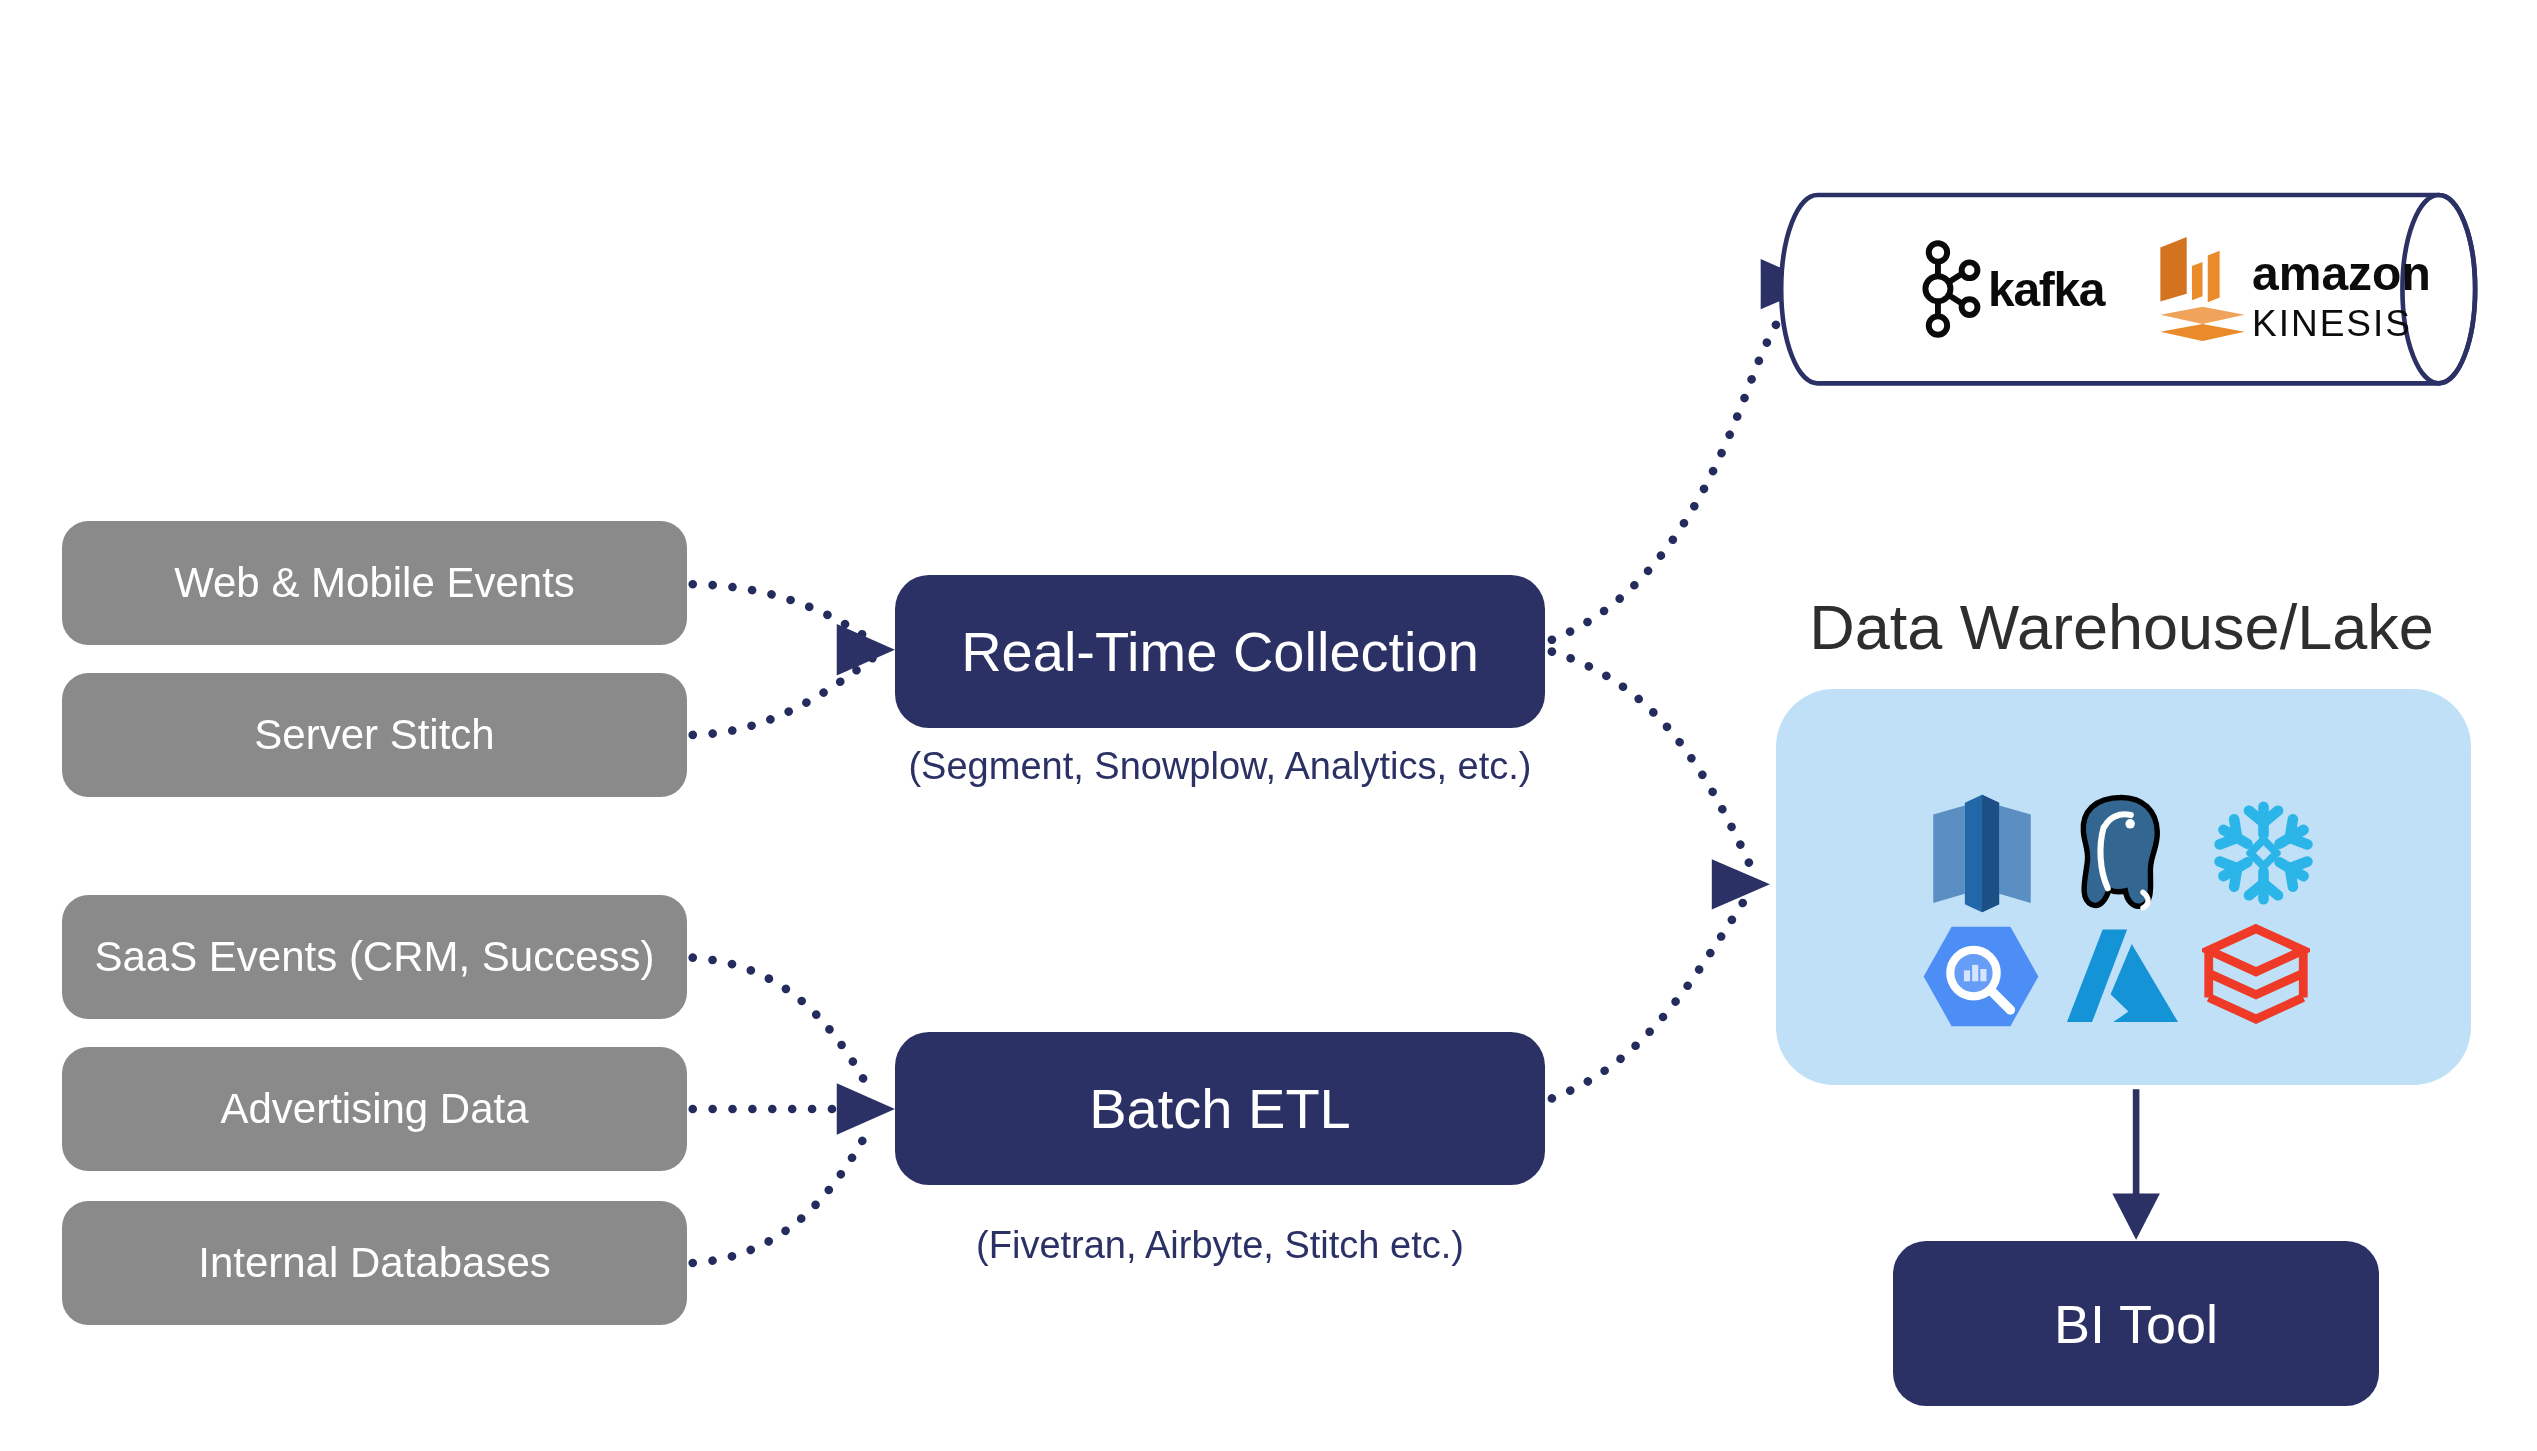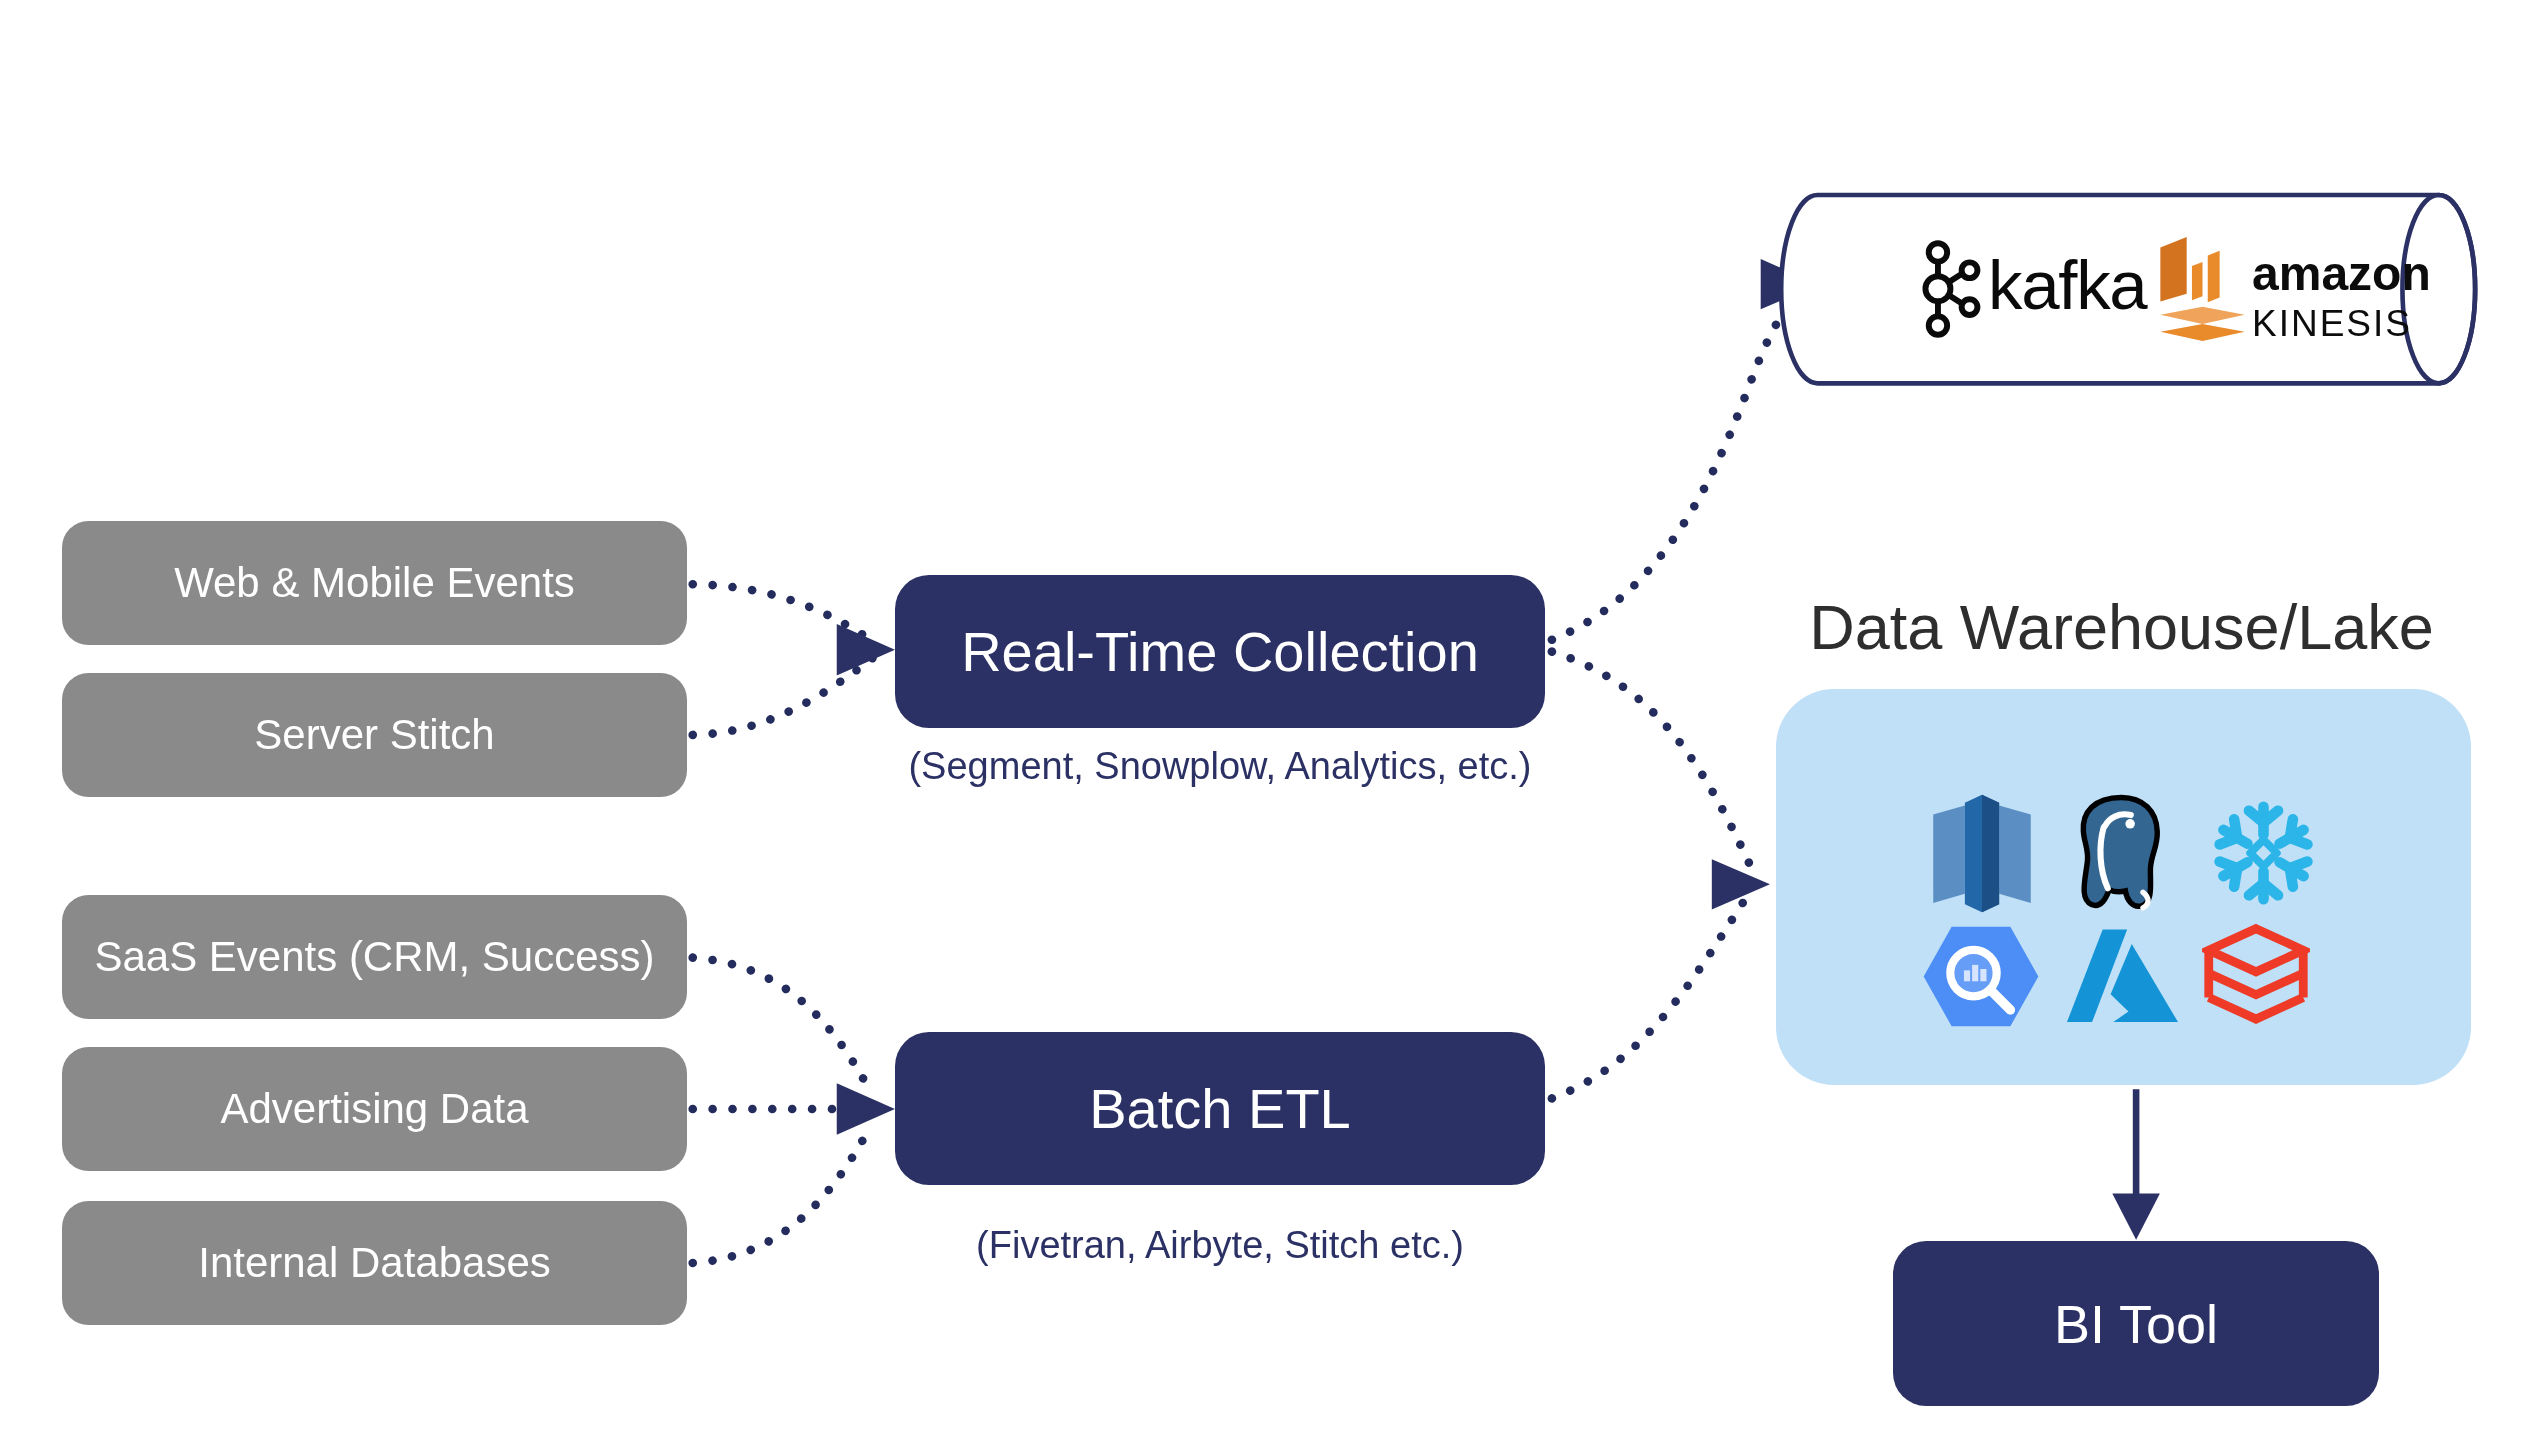--- a/index.html
+++ b/index.html
@@ -32,7 +32,7 @@
   #bi-box{left:1893px;top:1241px;width:486px;height:165px;border-radius:33px;
           background:var(--navy);color:#fff;font-size:54px;}
   .logo{position:absolute;}
-  #kafka-text{position:absolute;left:1988px;top:246px;font-size:69px;font-weight:normal;
+  #kafka-text{position:absolute;left:1988px;top:262px;font-size:48px;font-weight:bold;
               color:var(--kafka);letter-spacing:-1.3px;}
   #kinesis-text{position:absolute;left:2252px;top:250px;color:#0c0c0c;line-height:1;}
   #kinesis-text .brand{font-size:48px;font-weight:bold;display:block;}

